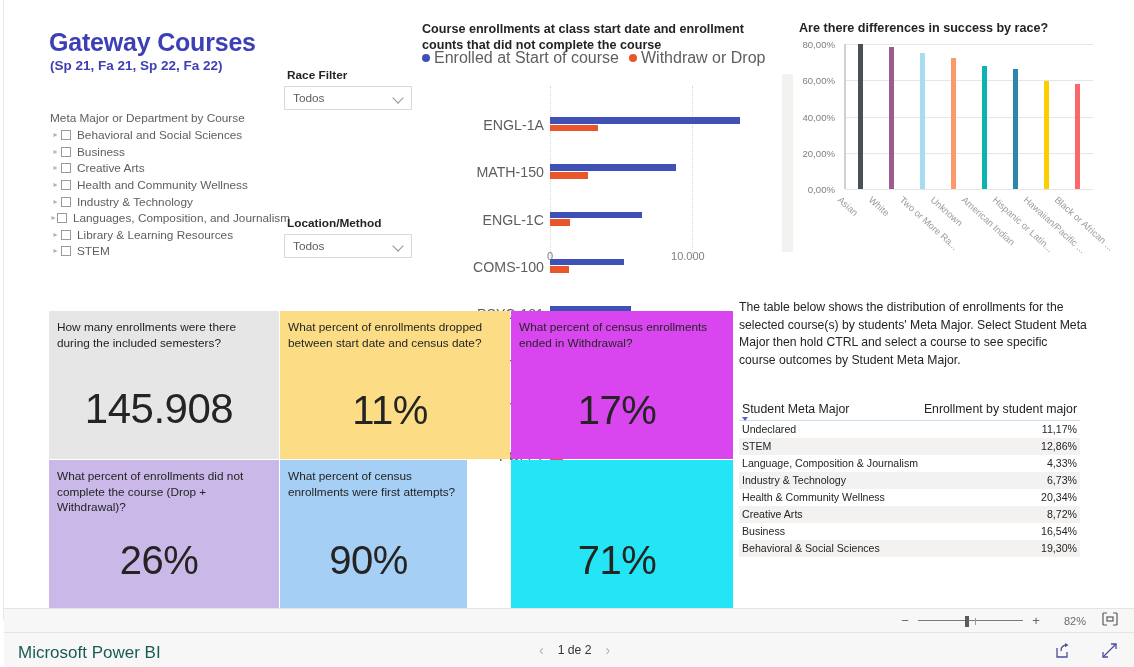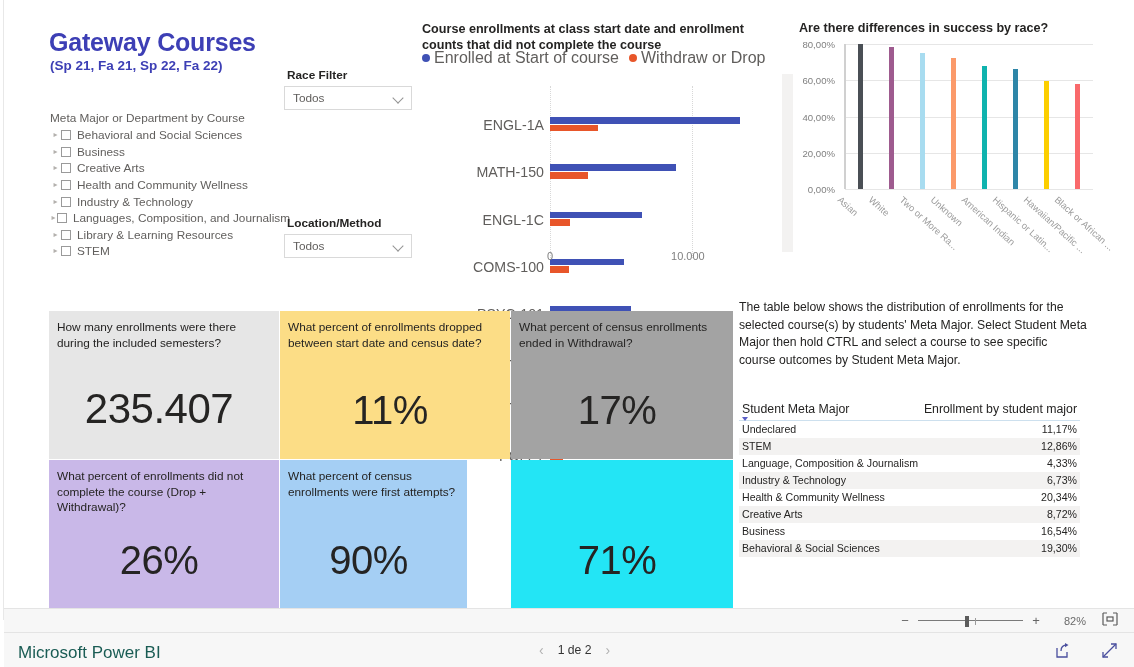--- a/index.html
+++ b/index.html
@@ -396,7 +396,7 @@
           <div class="kpi-q">What percent of enrollments dropped between start date and census date?</div>
           <div class="kpi-v">11%</div>
         </div>
-        <div class="kpi" style="left: 462px; top: 0px; width: 222px; height: 148px; background: #a3a3a3;">
+        <div class="kpi" style="left: 462px; top: 0px; width: 222px; height: 148px; background: #d946ef;">
           <div class="kpi-q">What percent of census enrollments ended in Withdrawal?</div>
           <div class="kpi-v">17%</div>
         </div>

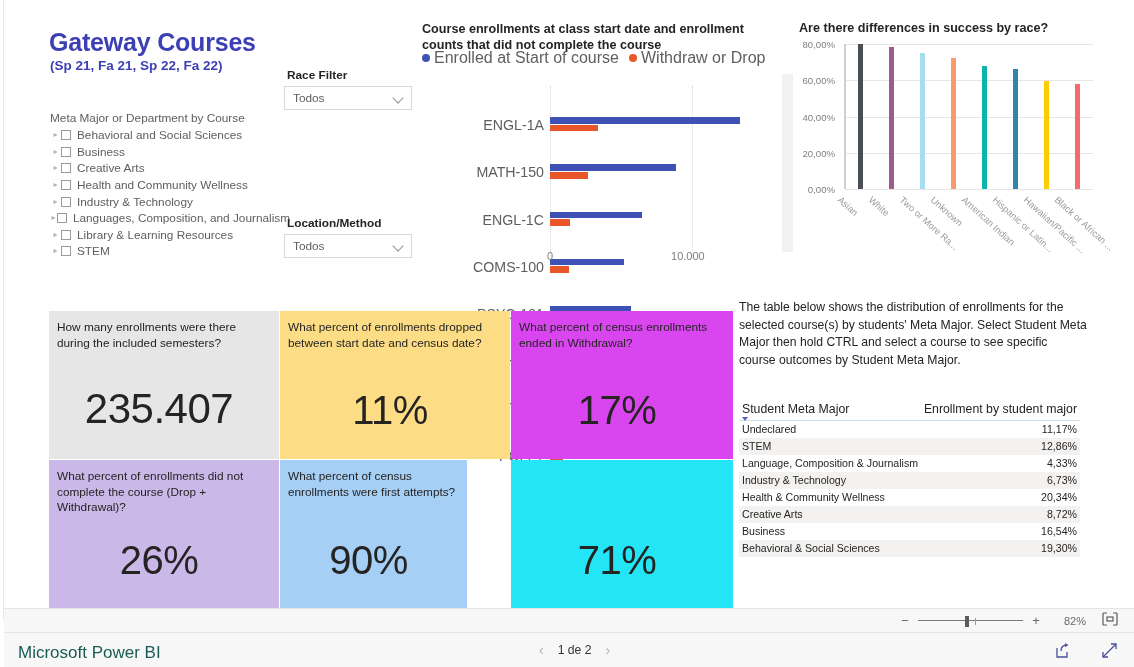--- a/index.html
+++ b/index.html
@@ -390,7 +390,7 @@
     <div class="kpi-grid" id="kpi-grid">
         <div class="kpi" style="left: 0px; top: 0px; width: 230px; height: 148px; background: rgb(230, 230, 230);">
           <div class="kpi-q">How many enrollments were there during the included semesters?</div>
-          <div class="kpi-v wide">235.407</div>
+          <div class="kpi-v wide">145.908</div>
         </div>
         <div class="kpi" style="left: 231px; top: 0px; width: 230px; height: 148px; background: rgb(252, 221, 134);">
           <div class="kpi-q">What percent of enrollments dropped between start date and census date?</div>

